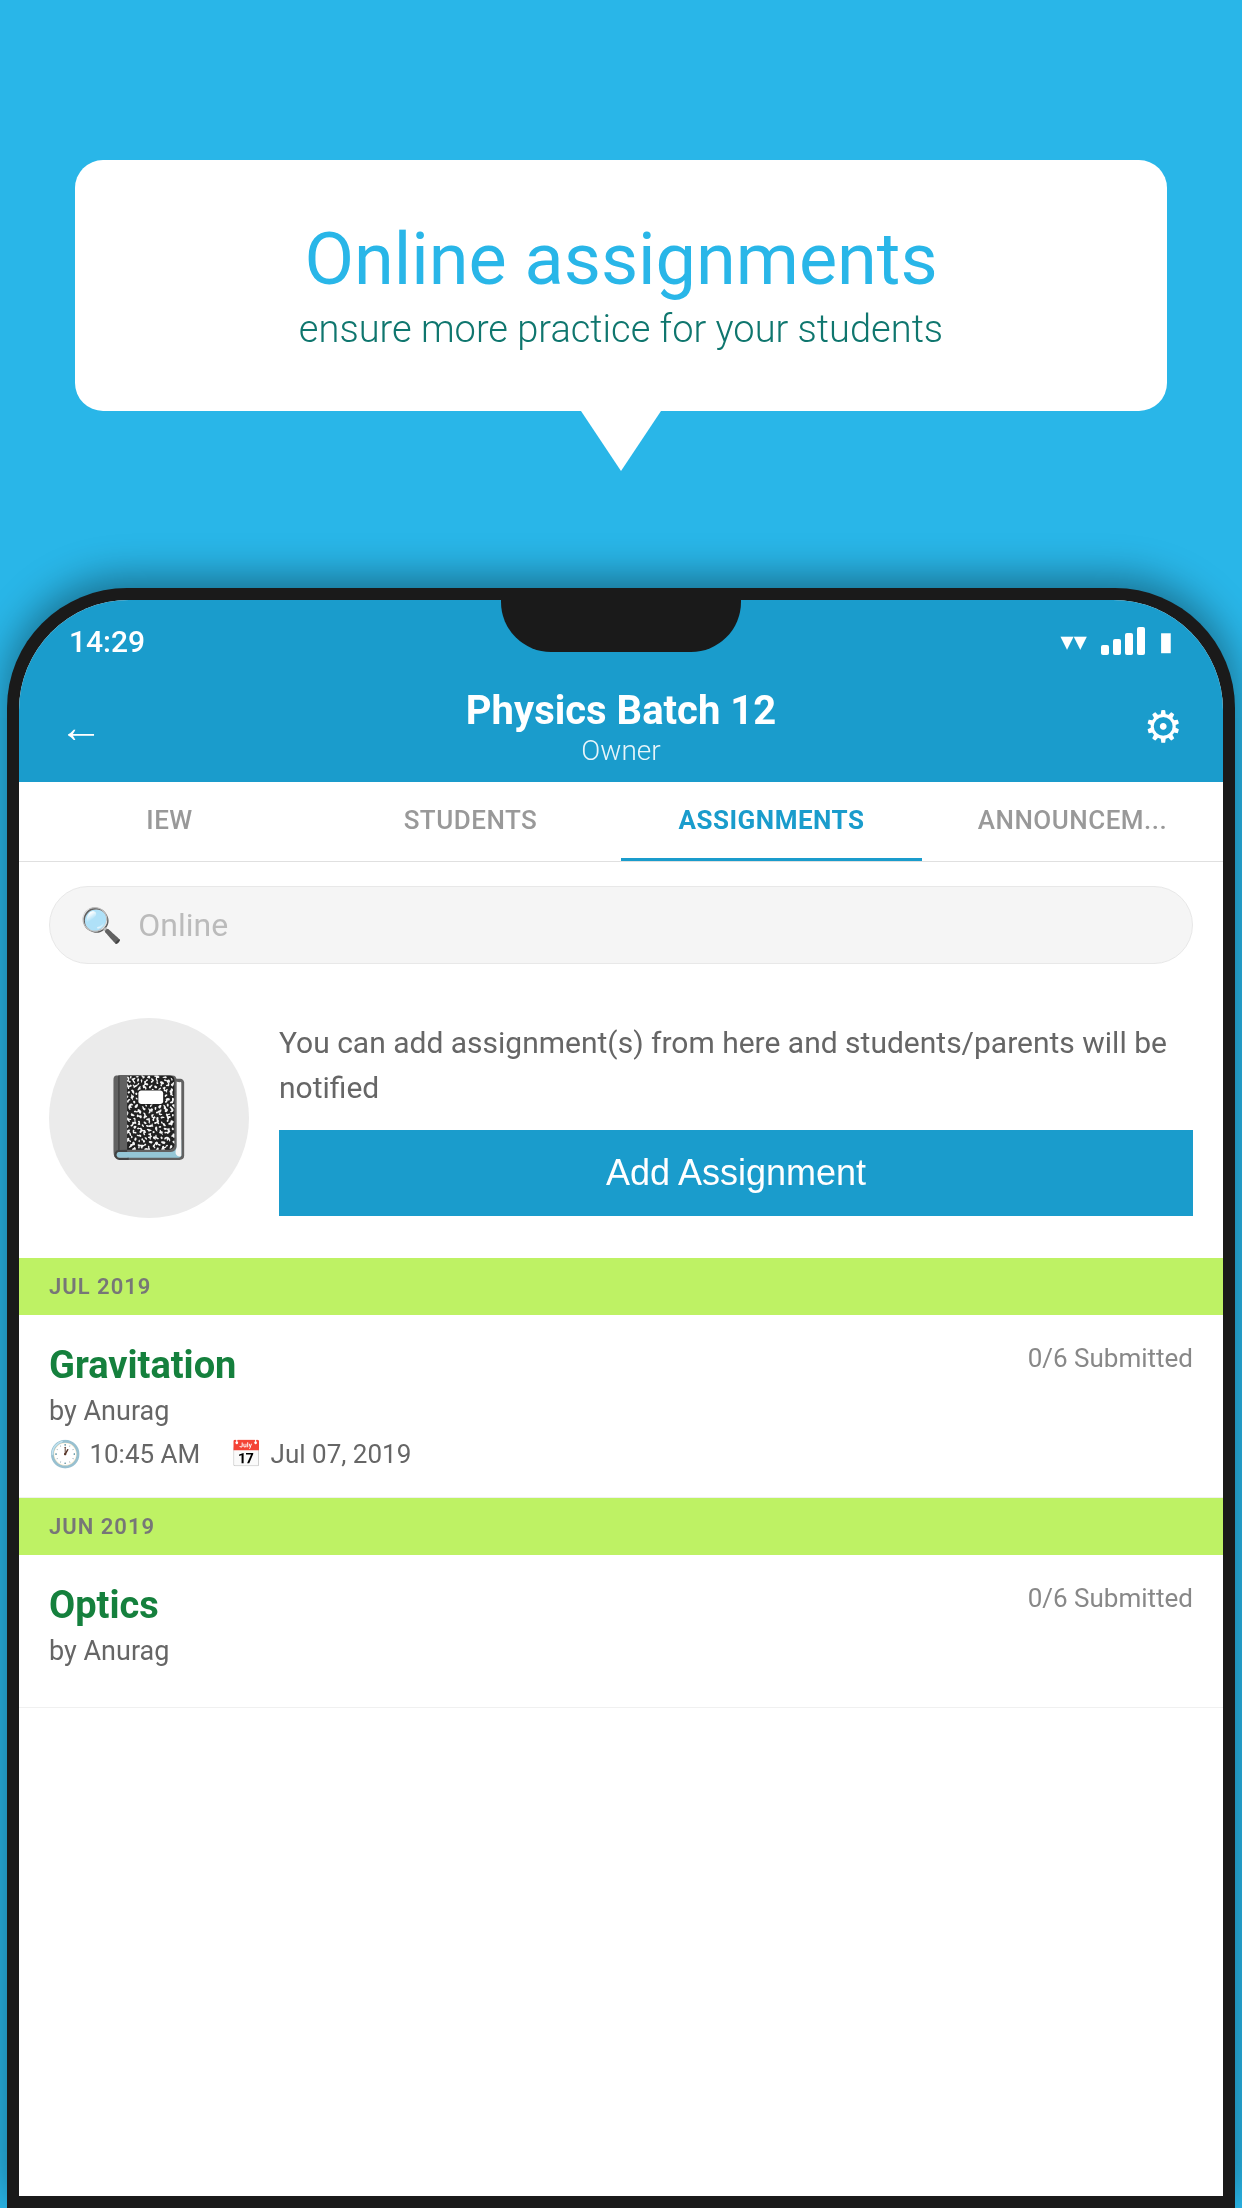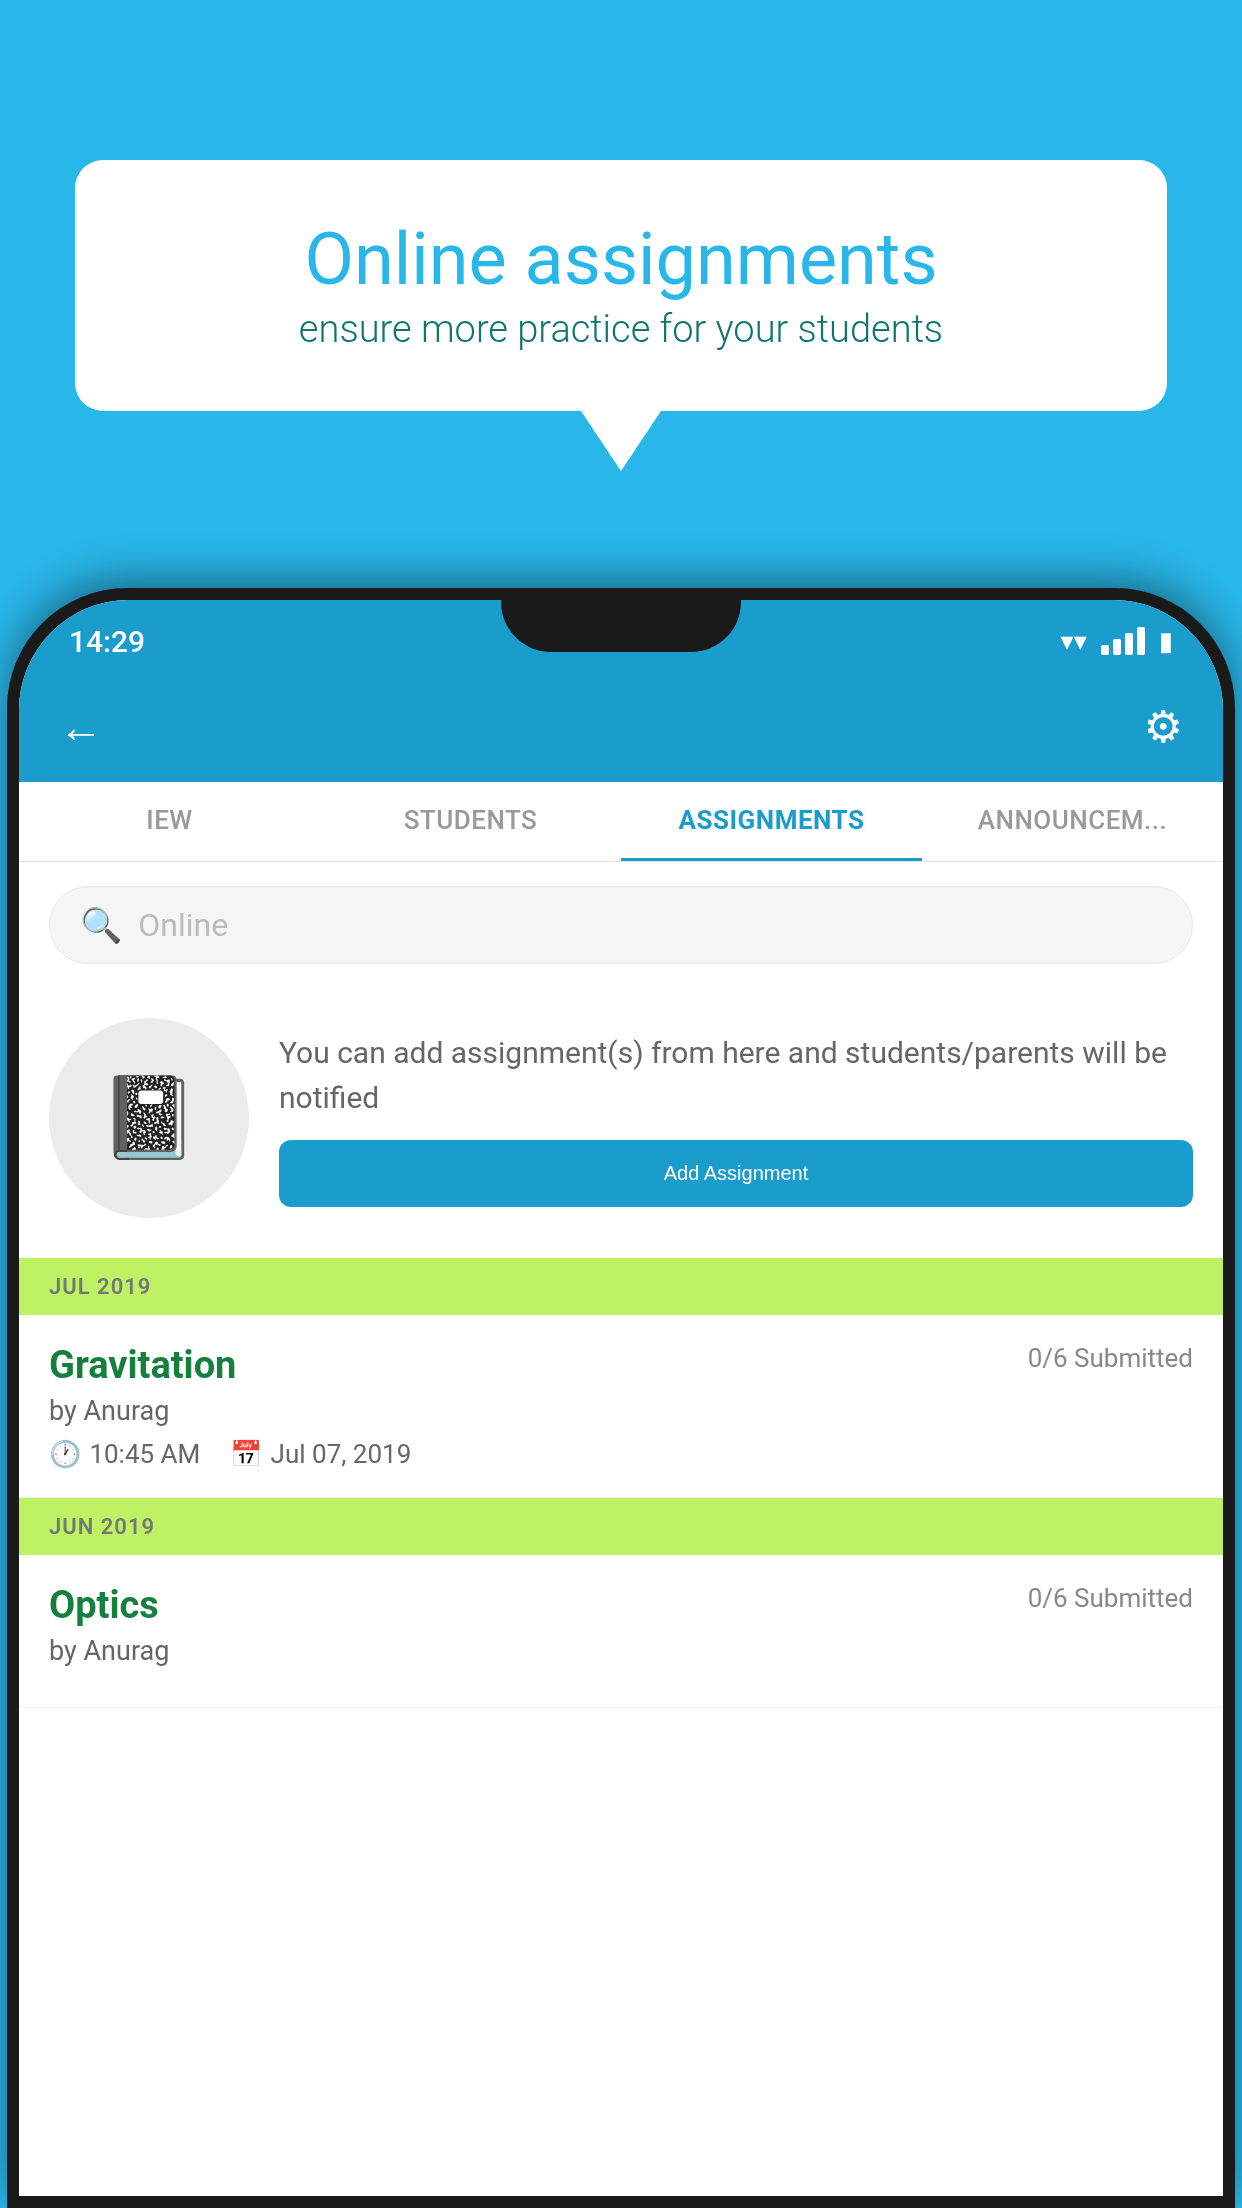--- a/index.html
+++ b/index.html
@@ -375,6 +375,10 @@
 
     <div class="app-header">
       <span class="back-button">←</span>
+      <div class="header-center">
+        <div class="header-title">Physics Batch 12</div>
+        <div class="header-subtitle">Owner</div>
+      </div>
       <span class="settings-icon">⚙</span>
     </div>
 

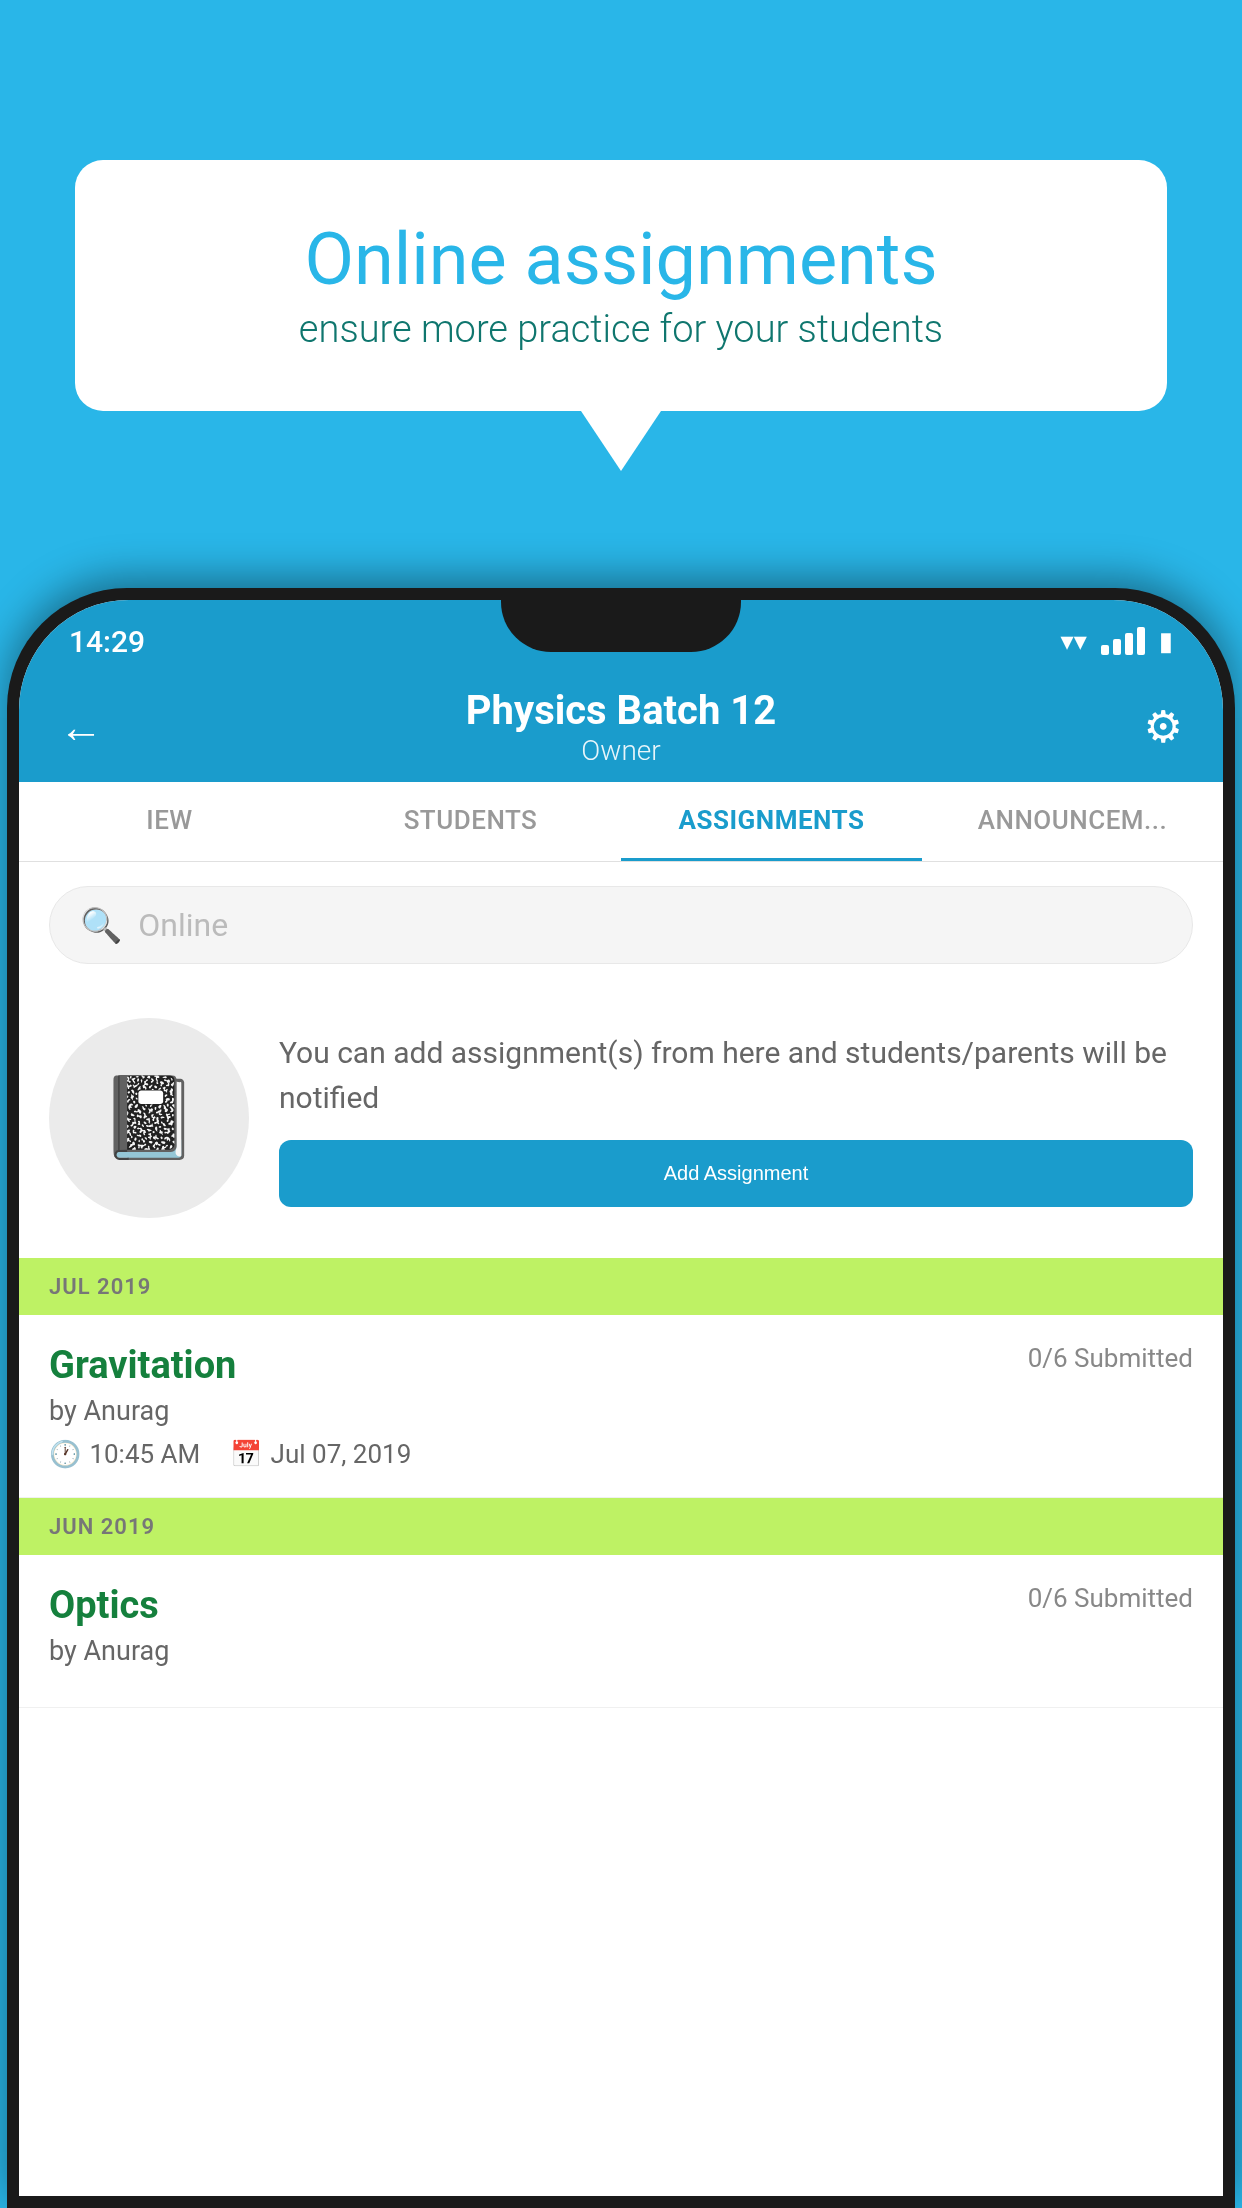--- a/index.html
+++ b/index.html
@@ -275,9 +275,9 @@
       background: #1a9ccc;
       color: white;
       border: none;
-      border-radius: 12px;
+      border-radius: 0;
       padding: 22px 40px;
-      font-size: 20px;
+      font-size: 36px;
       font-weight: 500;
       cursor: pointer;
       width: 100%;

